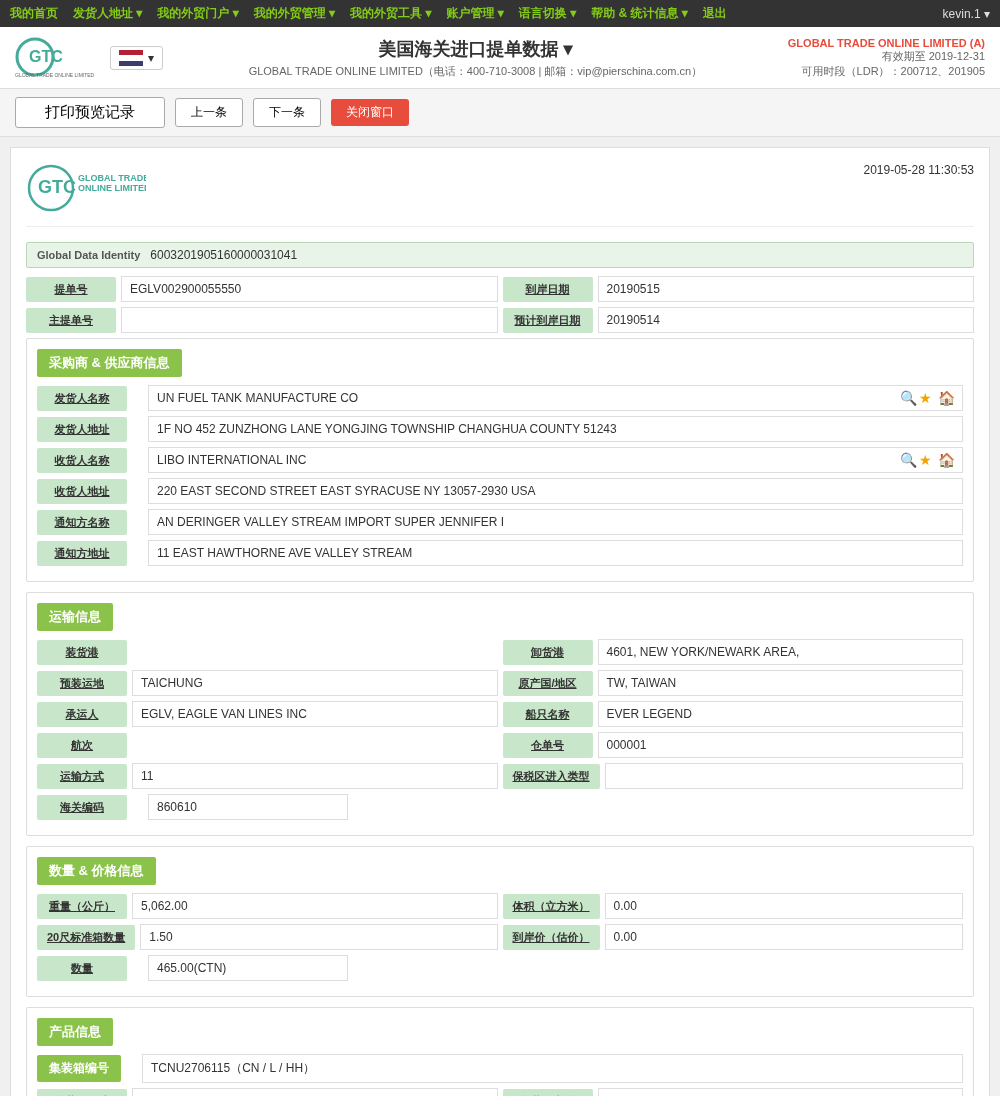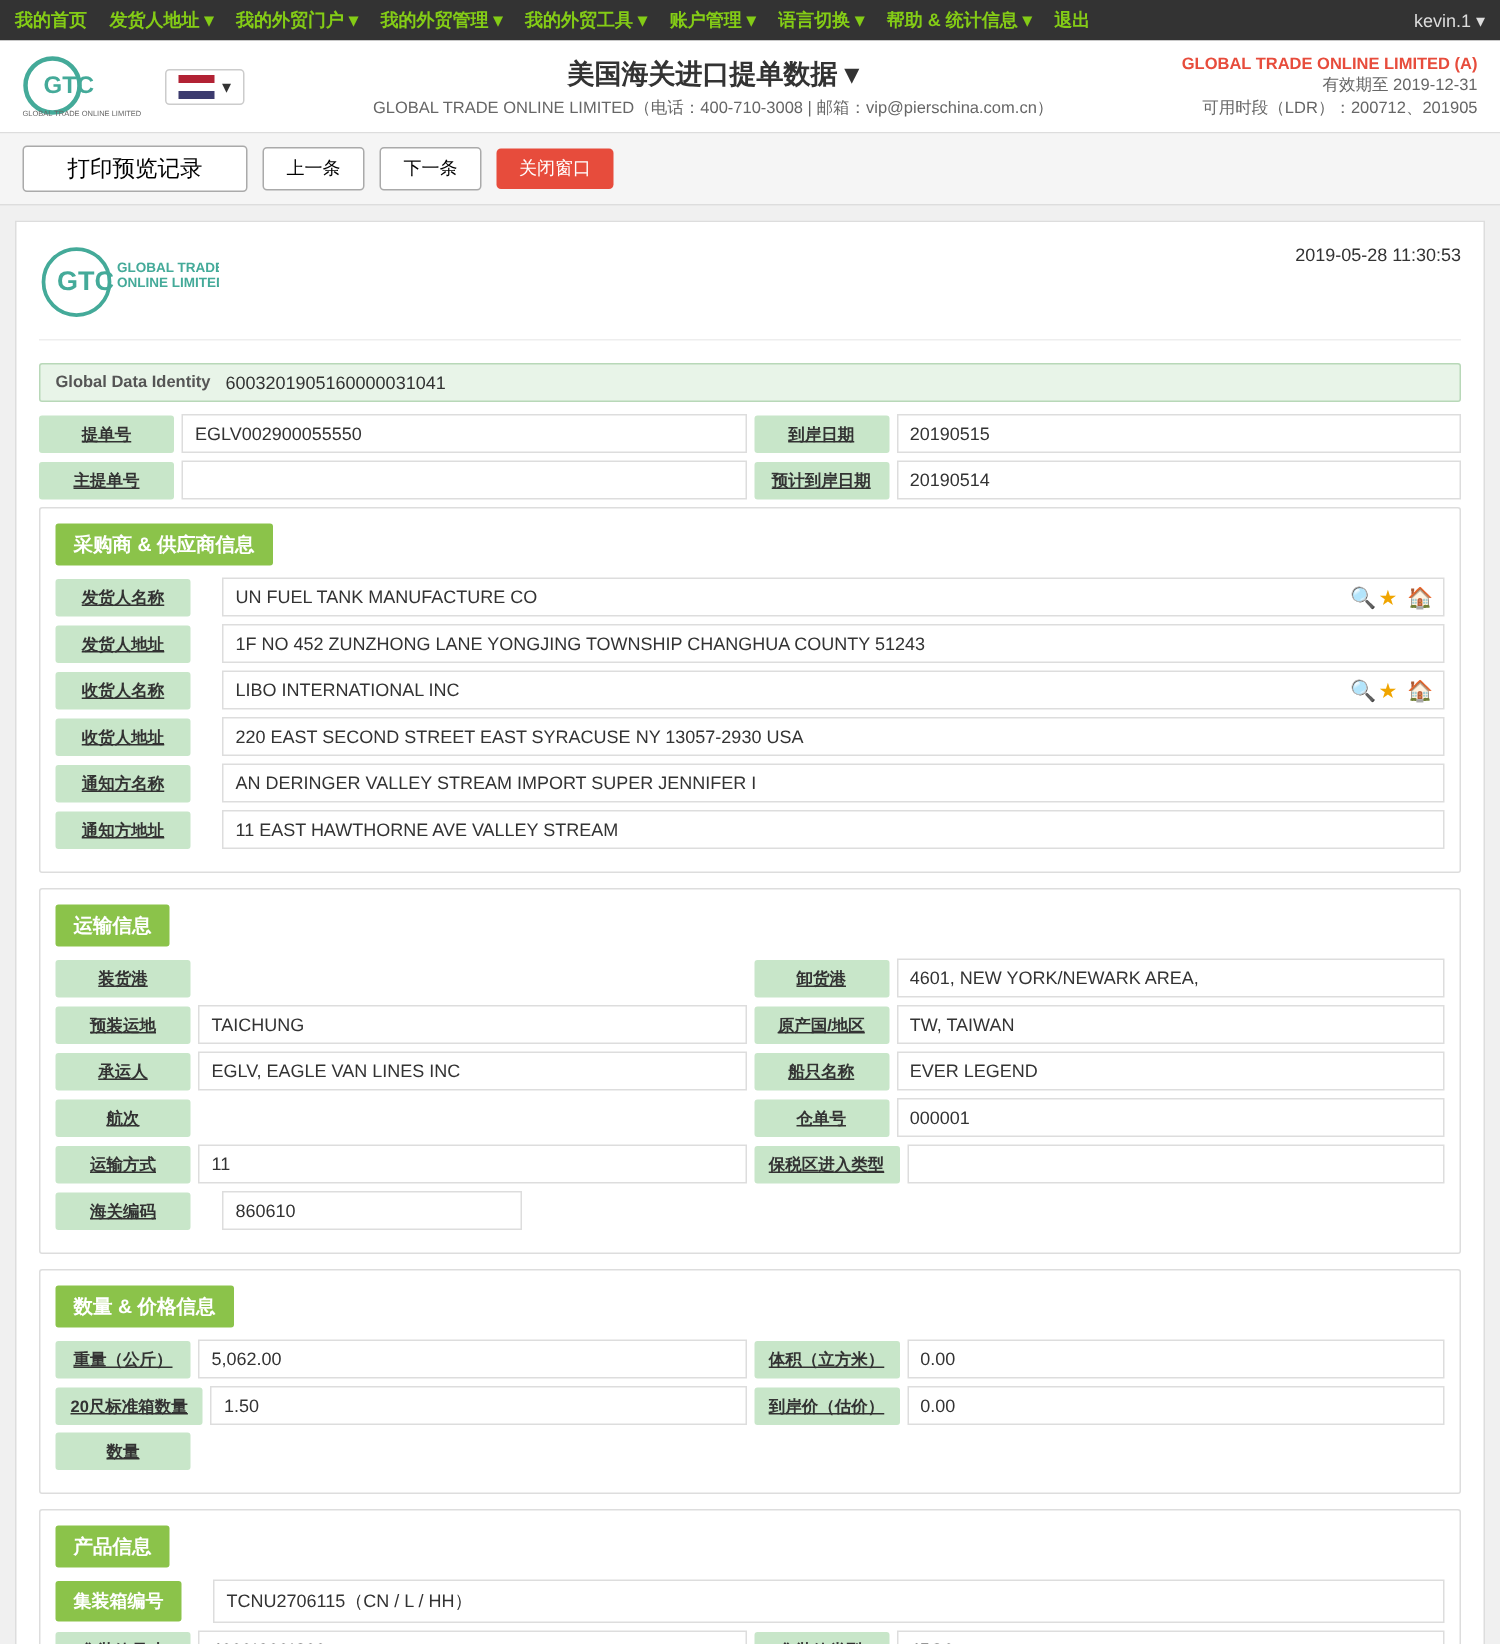--- a/index.html
+++ b/index.html
@@ -310,6 +310,7 @@
     
     <div class="form-row">
       <div class="form-label">数量</div>
+      <div class="form-value" style="max-width:200px;">465.00(CTN)</div>
     </div>
   </div>
 

